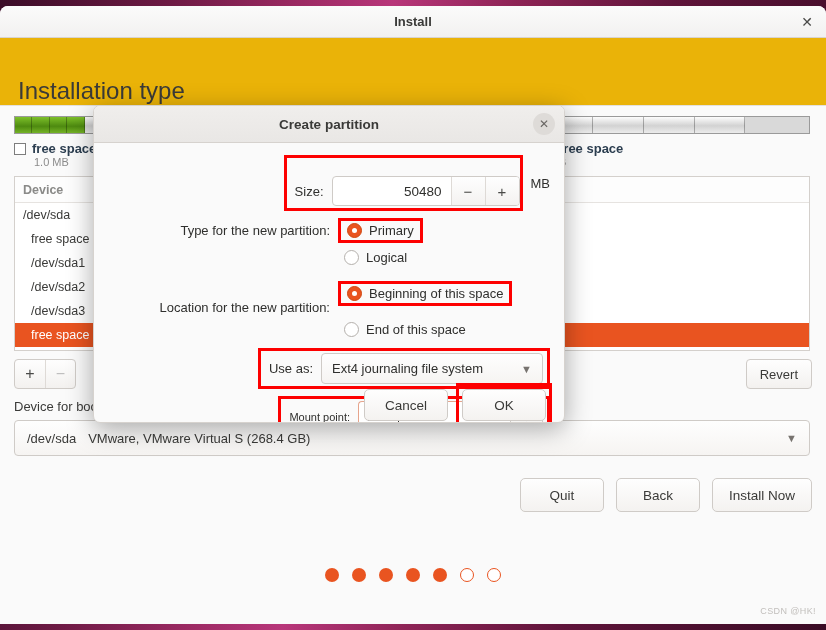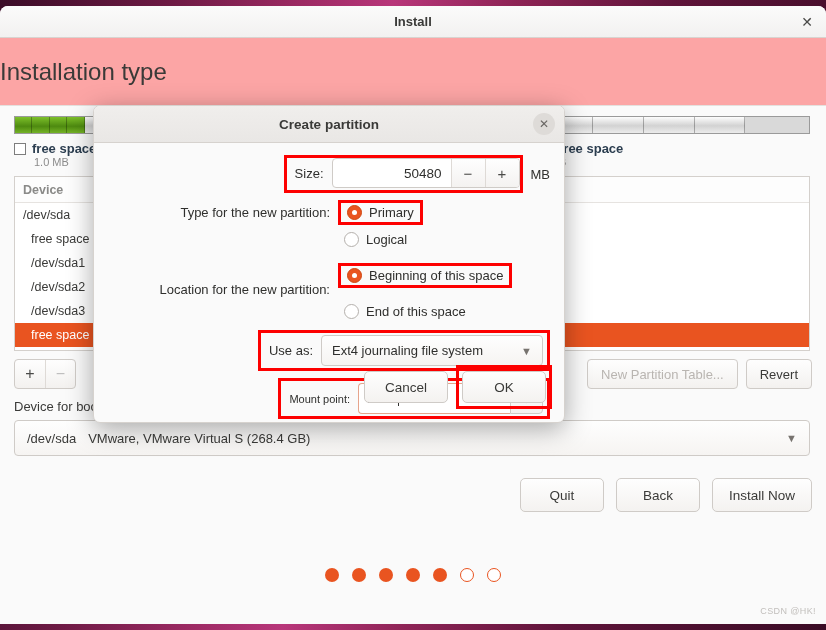--- a/index.html
+++ b/index.html
@@ -50,9 +50,10 @@
 
   
   #page-head {
-    height: 68px; display: flex; align-items: center;
+    height: 68px; display: flex; align-items: flex-end;
+    padding-left: 18px;
     border-bottom: 1px solid #e4e1de;
-    background: #fca5a5;
+    background: #eab308;
   }
   #page-head h1 { font-size: 24px; font-weight: normal; color: #3a3a38; }
 

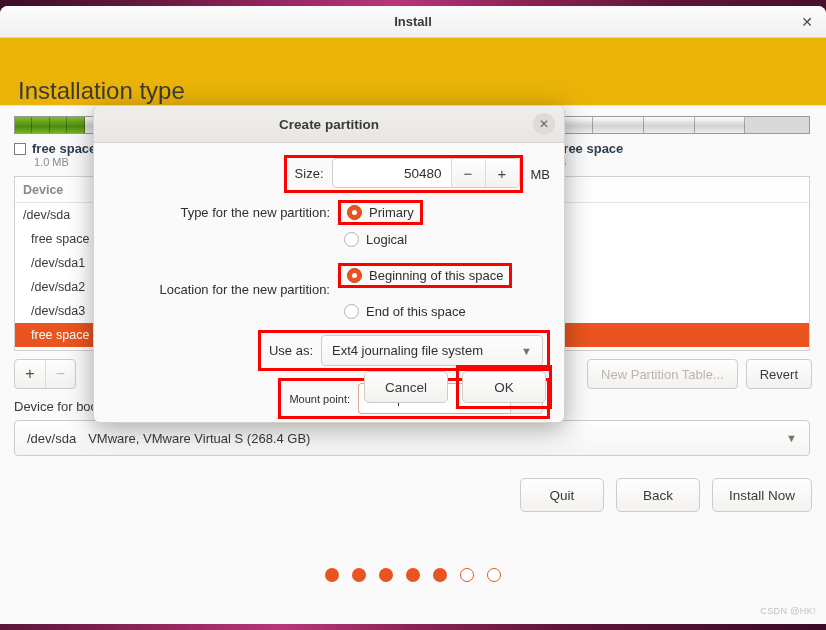--- a/index.html
+++ b/index.html
@@ -200,7 +200,7 @@
 
   
   #row-size { justify-content: flex-end; }
-  #size-hl { display: flex; align-items: center; padding: 0 0 2px 8px; margin-left: 10px; }
+  #size-hl { display: flex; align-items: center; padding: 18px 0 2px 8px; margin-left: 10px; }
   #size-hl .lb { font-size: 13px; color: #2f2f2d; margin-right: 8px; }
   #size-field {
     display: flex; align-items: center; height: 30px;

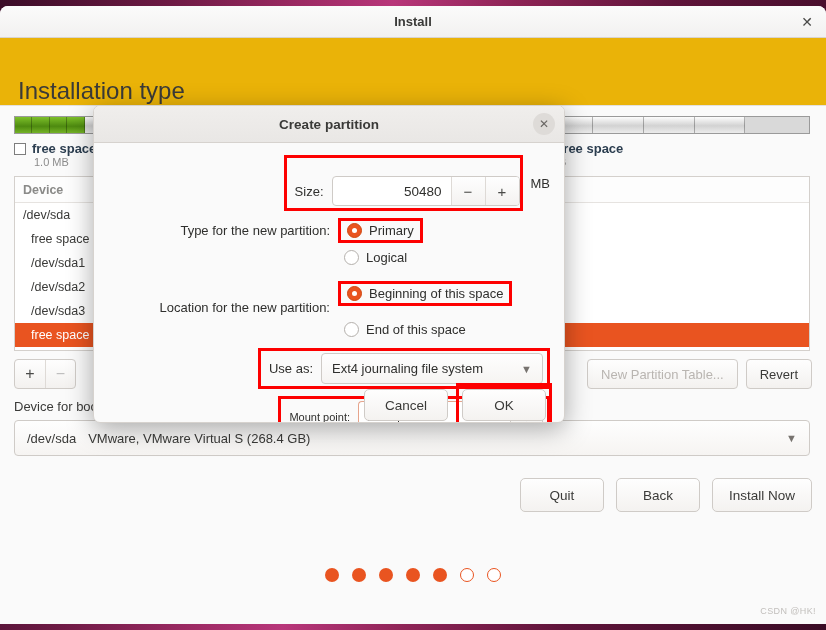--- a/index.html
+++ b/index.html
@@ -349,7 +349,6 @@
         <div class="pm-btn dim">−</div>
       </div>
       <div class="spacer"></div>
-      <div class="flat-btn disabled">New Partition Table...</div>
       <div class="flat-btn">Revert</div>
     </div>
 

